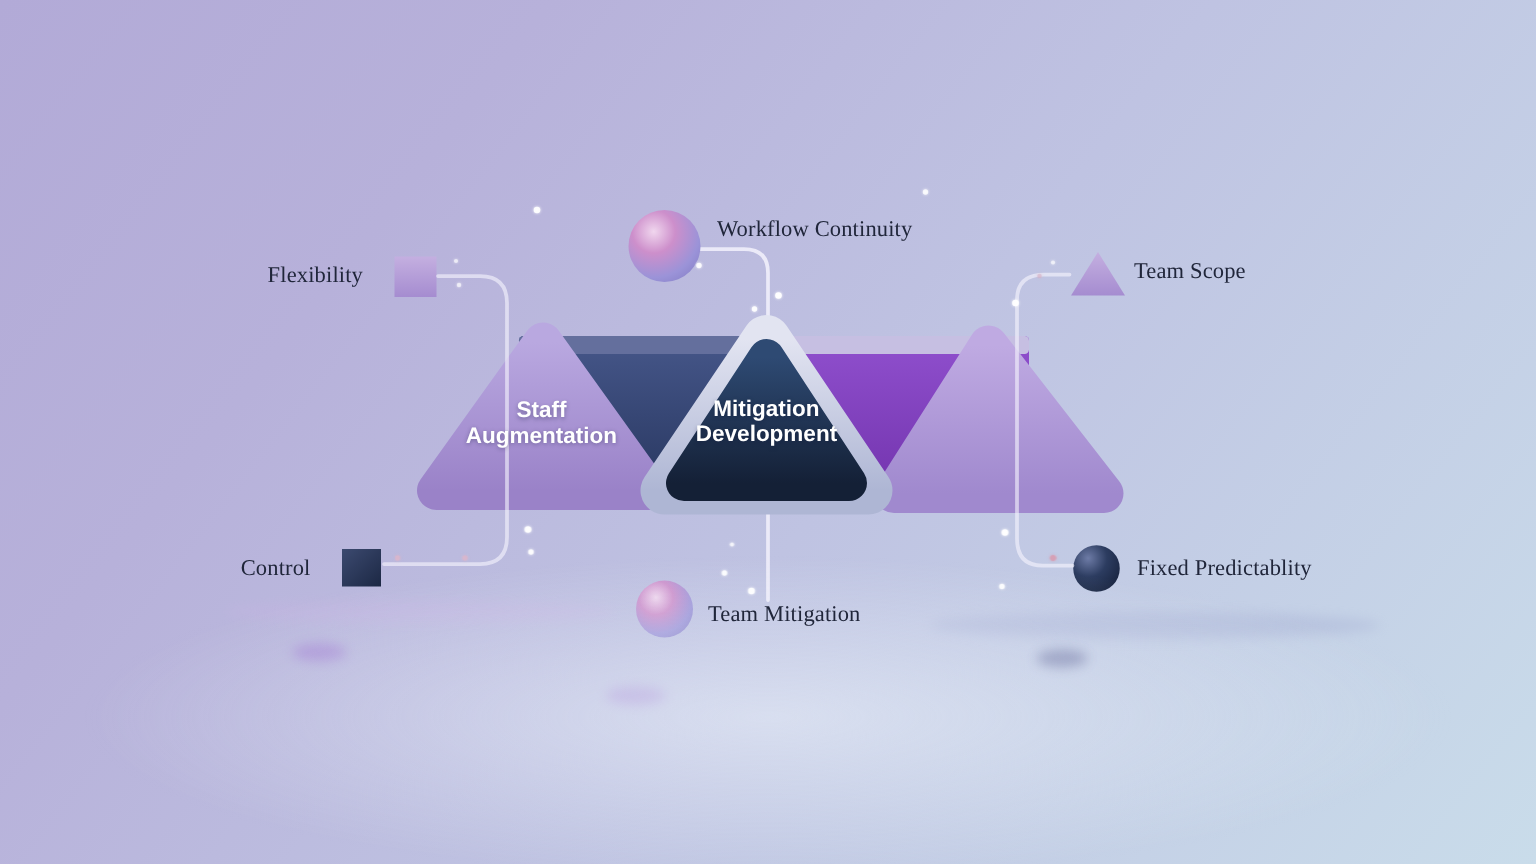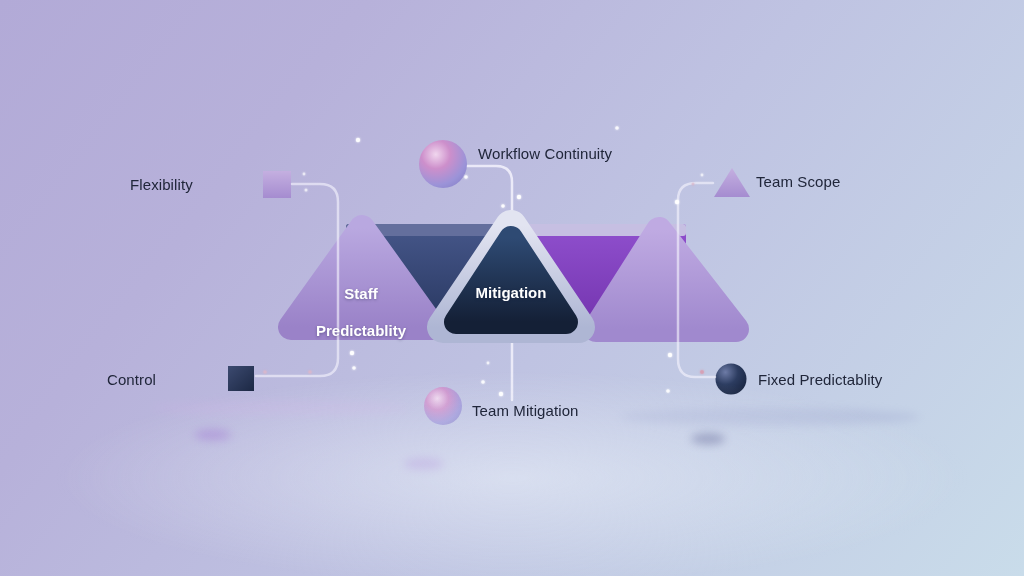--- a/index.html
+++ b/index.html
@@ -15,7 +15,7 @@
   .layer-svg{position:absolute;left:0;top:0;z-index:1;}
   .callout-label{
     position:absolute;z-index:3;font-size:15px;letter-spacing:.1px;
-    color:#20263a;white-space:nowrap;
+    color:#20263a;white-space:nowrap;font-family:Liberation Serif, serif;
   }
   .callout-label.align-right{}
   .node-label{

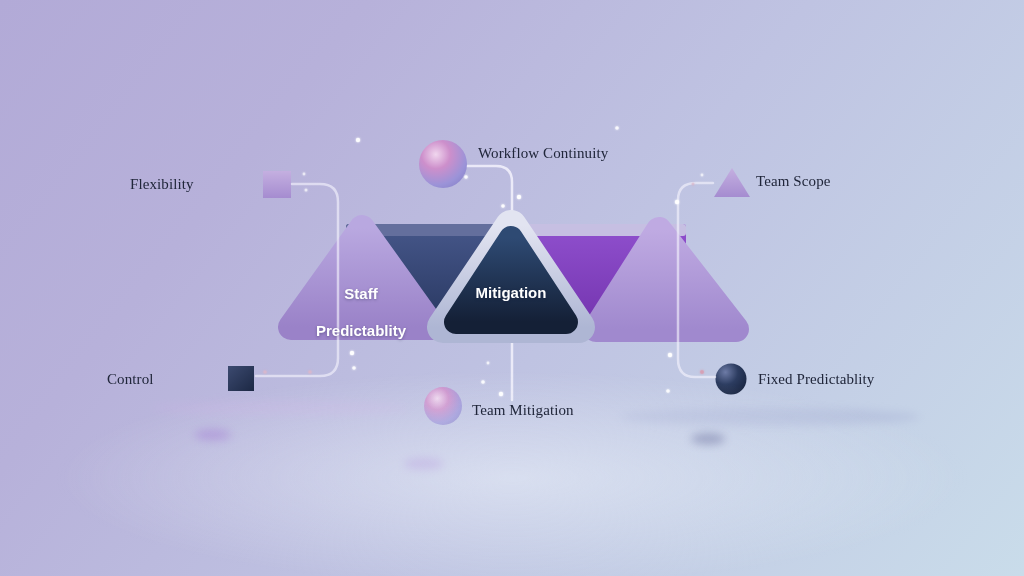--- a/index.html
+++ b/index.html
@@ -17,7 +17,7 @@
     position:absolute;z-index:3;font-size:15px;letter-spacing:.1px;
     color:#20263a;white-space:nowrap;font-family:Liberation Serif, serif;
   }
-  .callout-label.align-right{}
+  .callout-label.align-right{text-align:right;}
   .node-label{
     position:absolute;z-index:3;text-align:center;color:#fff;
     font-size:15px;font-weight:bold;line-height:17px;

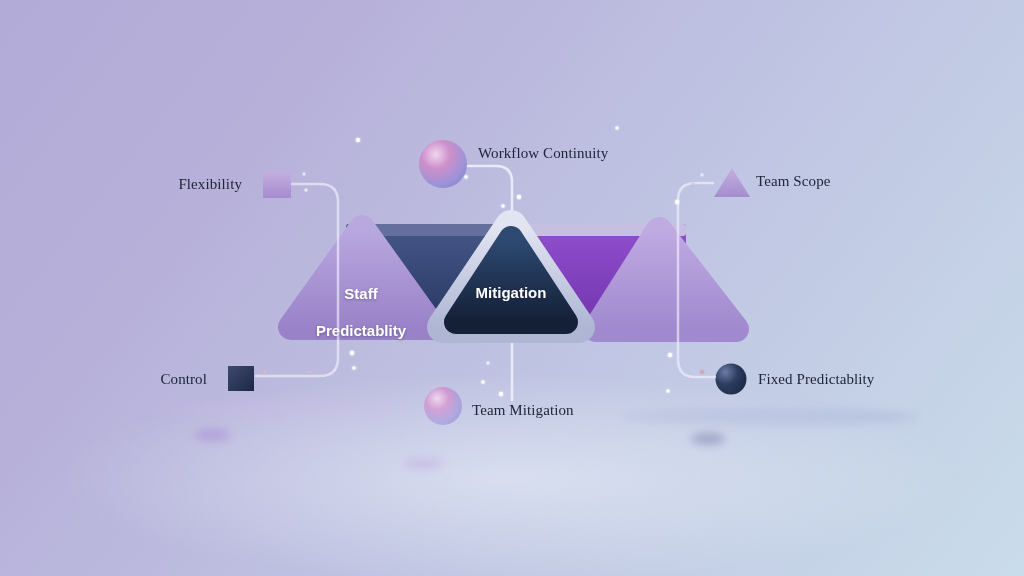--- a/index.html
+++ b/index.html
@@ -23,7 +23,7 @@
     font-size:15px;font-weight:bold;line-height:17px;
     text-shadow:0 1px 3px rgba(18,24,58,.35);
   }
-  .node-line{display:block;margin-top:20px;}
+  .node-line{display:block;}
 </style>
 </head>
 <body>

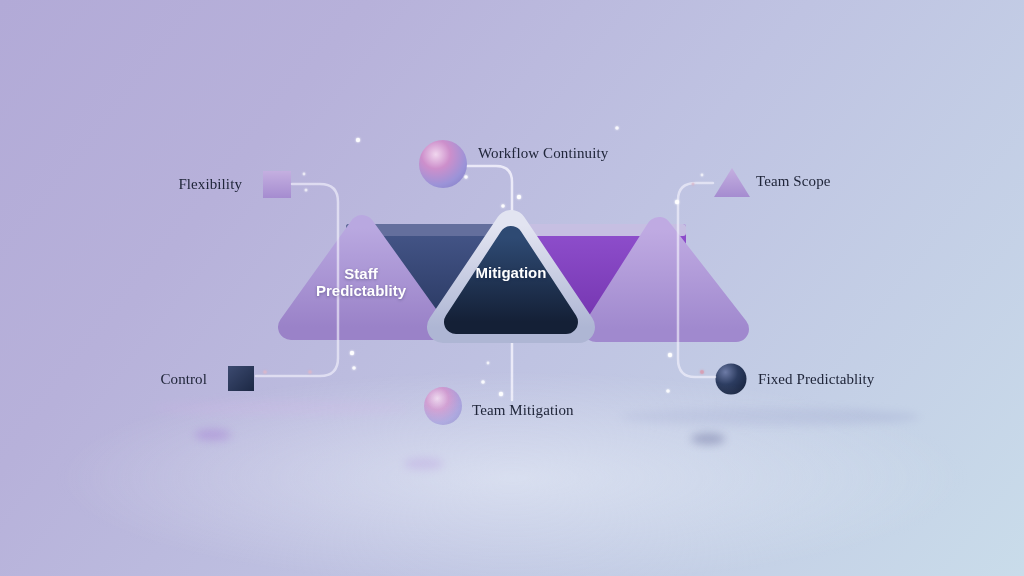--- a/index.html
+++ b/index.html
@@ -163,7 +163,7 @@
 
   <div class="node-label" style="left:276px;top:265px;width:170px">
     <span class="node-line">Staff</span>
-    <span class="node-line">Predictablity</span>
+    <span class="node-line">Augmentation</span>
   </div>
 
   <div class="node-label" style="left:426px;top:264px;width:170px">

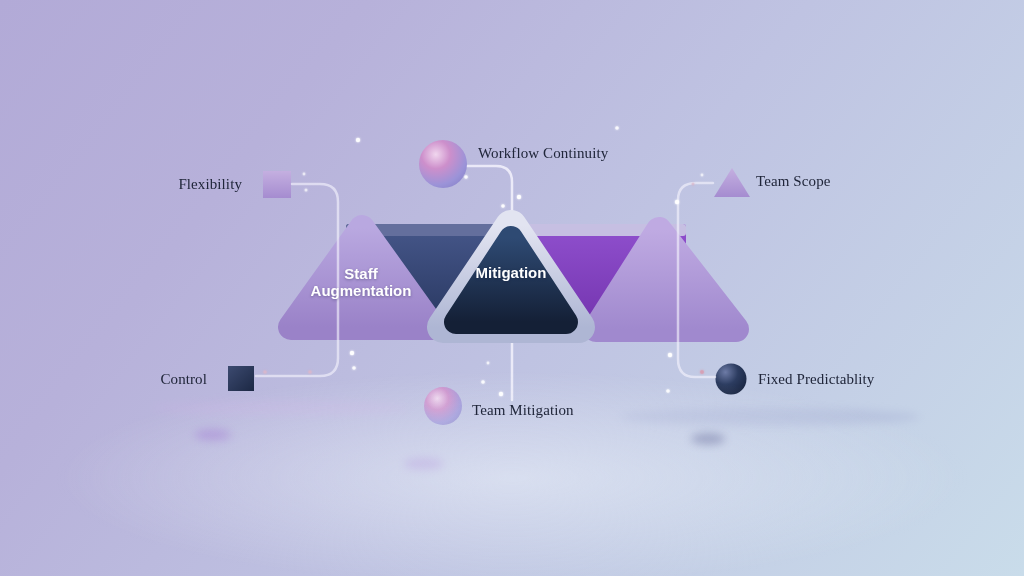--- a/index.html
+++ b/index.html
@@ -168,6 +168,7 @@
 
   <div class="node-label" style="left:426px;top:264px;width:170px">
     <span class="node-line">Mitigation</span>
+    <span class="node-line">Development</span>
   </div>
 
   <div class="node-label" style="left:582px;top:270px;width:170px">

